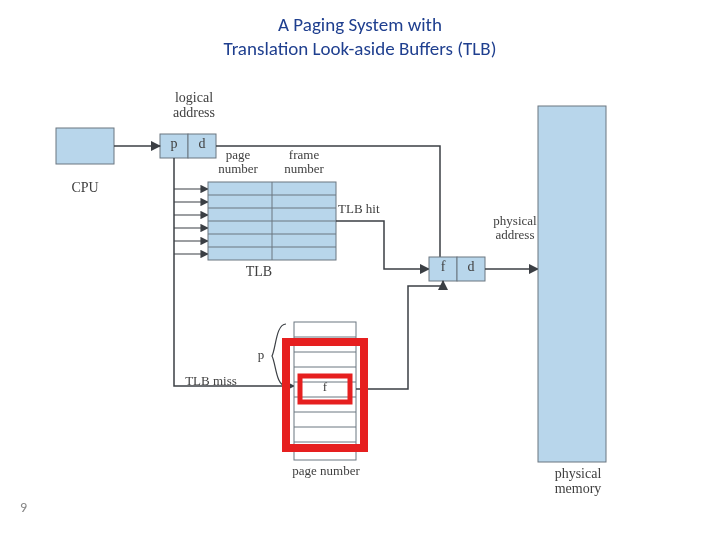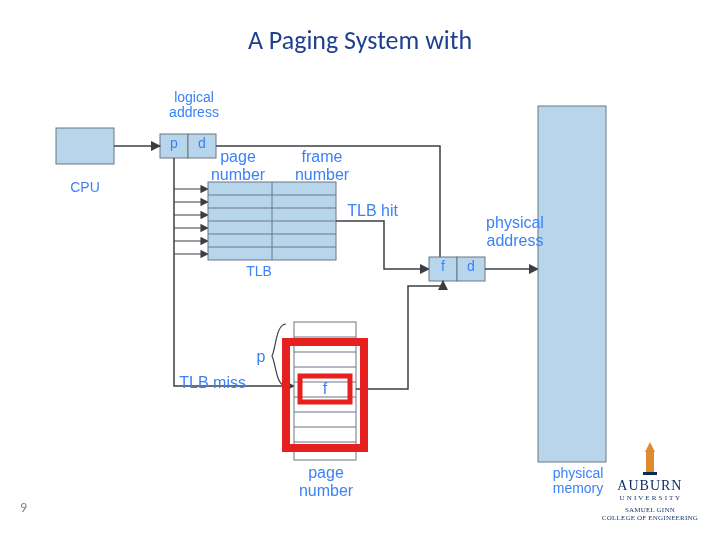--- a/index.html
+++ b/index.html
@@ -18,11 +18,11 @@
   }
   .title {
     position: absolute;
-    top: 24px;
+    top: 13px;
     left: 0;
     width: 720px;
     text-align: center;
-    font-size: 26px;
+    font-size: 19px;
     line-height: 1.25;
     color: #1f3f8f;
     font-weight: 400;

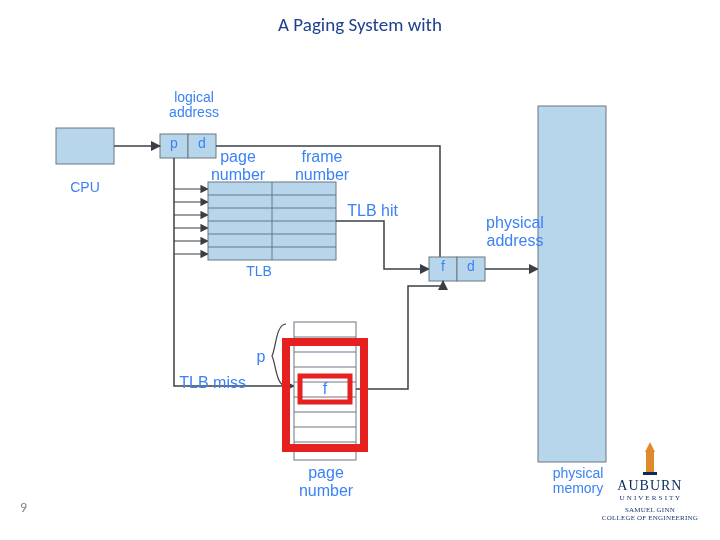--- a/index.html
+++ b/index.html
@@ -83,6 +83,7 @@
 
   <div class="title">
     <span>A Paging System with</span><br>
+    <span>Translation Look-aside Buffers (TLB)</span>
   </div>
 
   <div class="diagram">

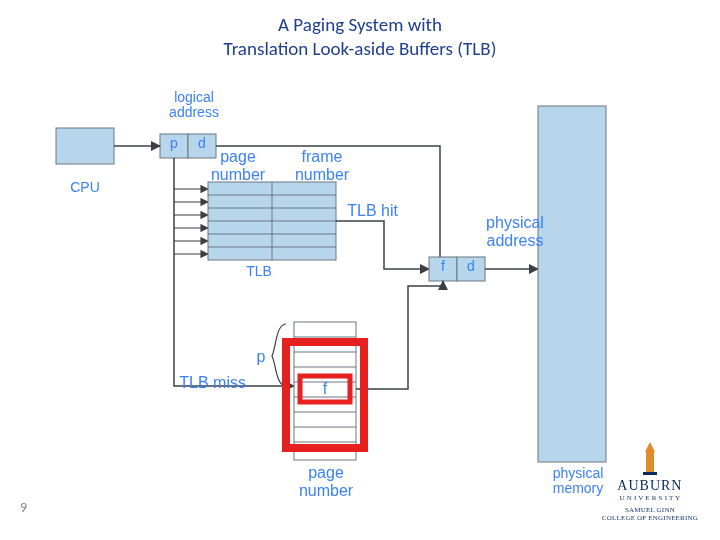--- a/index.html
+++ b/index.html
@@ -36,9 +36,9 @@
   }
   .lbl {
     position: absolute;
-    font-family: Liberation Sans, sans-serif;
+    font-family: Liberation Serif, serif;
     font-size: 14px;
-    color: #3b82f6;
+    color: #404040;
     text-align: center;
     line-height: 1.1;
   }

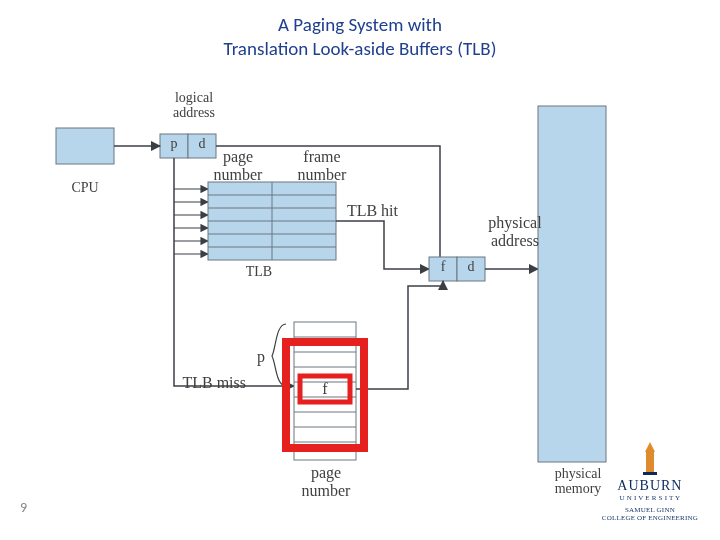--- a/index.html
+++ b/index.html
@@ -43,7 +43,7 @@
     line-height: 1.1;
   }
   .small {
-    font-size: 16px;
+    font-size: 13px;
   }
   .pagenum {
     position: absolute;

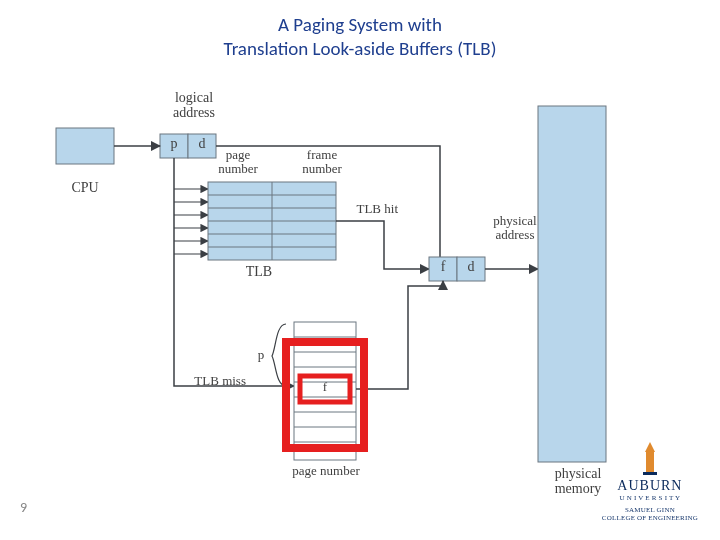--- a/index.html
+++ b/index.html
@@ -171,7 +171,7 @@
 
     <div class="lbl small" style="left:158px; top:62px; width:64px; white-space:pre-line;">page
 number</div>
-    <div class="lbl small" style="left:242px; top:62px; width:64px; white-space:pre-line;">frame
+    <div class="lbl small" style="left:224px; top:62px; width:64px; white-space:pre-line;">frame
 number</div>
     <div class="lbl" style="left:186px; top:178px; width:50px;">TLB</div>
 

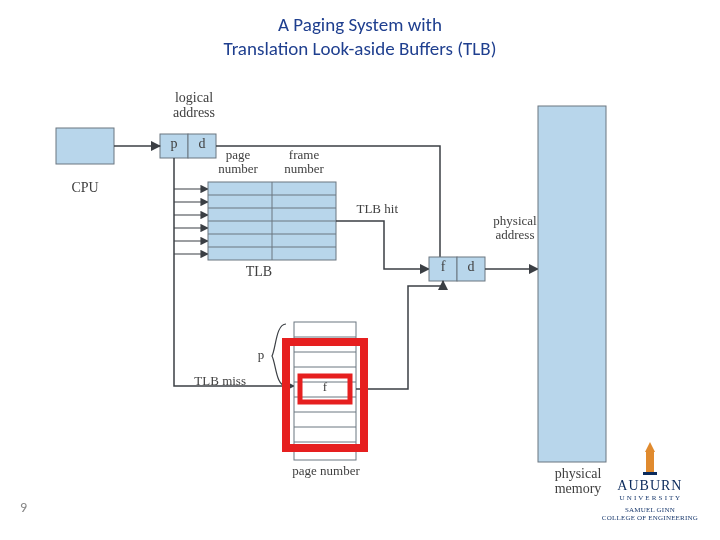--- a/index.html
+++ b/index.html
@@ -175,7 +175,7 @@
 number</div>
     <div class="lbl" style="left:186px; top:178px; width:50px;">TLB</div>
 
-    <div class="lbl small" style="left:290px; top:116px; width:60px; text-align:right;">TLB hit</div>
+    <div class="lbl small" style="left:290px; top:116px; width:60px; text-align:left;">TLB hit</div>
     <div class="lbl small" style="left:128px; top:288px; width:70px; text-align:right;">TLB miss</div>
 
     <div class="lbl" style="left:381px; top:173px; width:28px;">f</div>

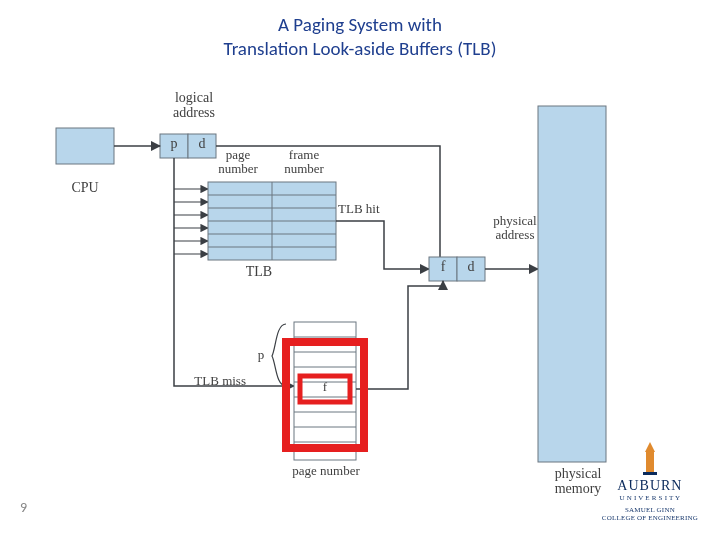--- a/index.html
+++ b/index.html
@@ -176,7 +176,7 @@
     <div class="lbl" style="left:186px; top:178px; width:50px;">TLB</div>
 
     <div class="lbl small" style="left:290px; top:116px; width:60px; text-align:left;">TLB hit</div>
-    <div class="lbl small" style="left:128px; top:288px; width:70px; text-align:right;">TLB miss</div>
+    <div class="lbl small" style="left:128px; top:288px; width:70px; text-align:center;">TLB miss</div>
 
     <div class="lbl" style="left:381px; top:173px; width:28px;">f</div>
     <div class="lbl" style="left:409px; top:173px; width:28px;">d</div>

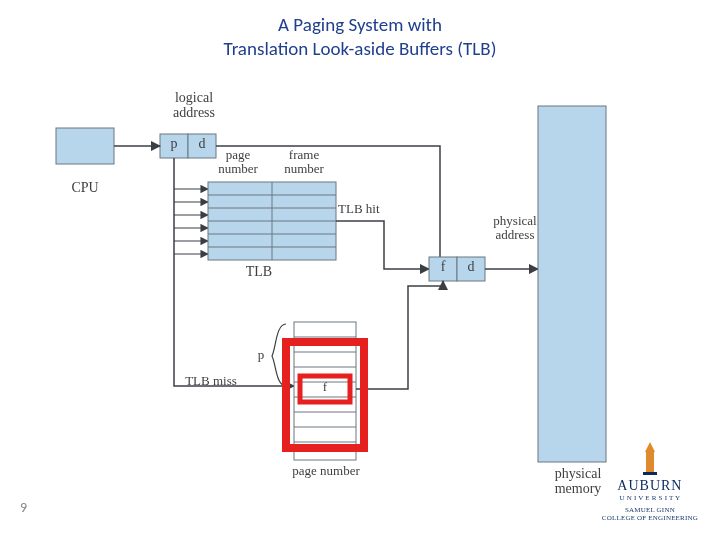--- a/index.html
+++ b/index.html
@@ -193,17 +193,6 @@
 
   <div class="pagenum">9</div>
 
-  <div class="logo">
-    <svg class="tower" viewBox="0 0 18 34">
-      <rect x="5" y="10" width="8" height="20" fill="#e08a2e"></rect>
-      <polygon points="9,0 4,10 14,10" fill="#e08a2e"></polygon>
-      <rect x="2" y="30" width="14" height="3" fill="#0a2a5c"></rect>
-    </svg>
-    <div class="uni">AUBURN</div>
-    <div class="sub">U N I V E R S I T Y</div>
-    <div class="sub" style="margin-top:4px;">SAMUEL GINN</div>
-    <div class="sub">COLLEGE OF ENGINEERING</div>
-  </div>
 
 </div>
 

